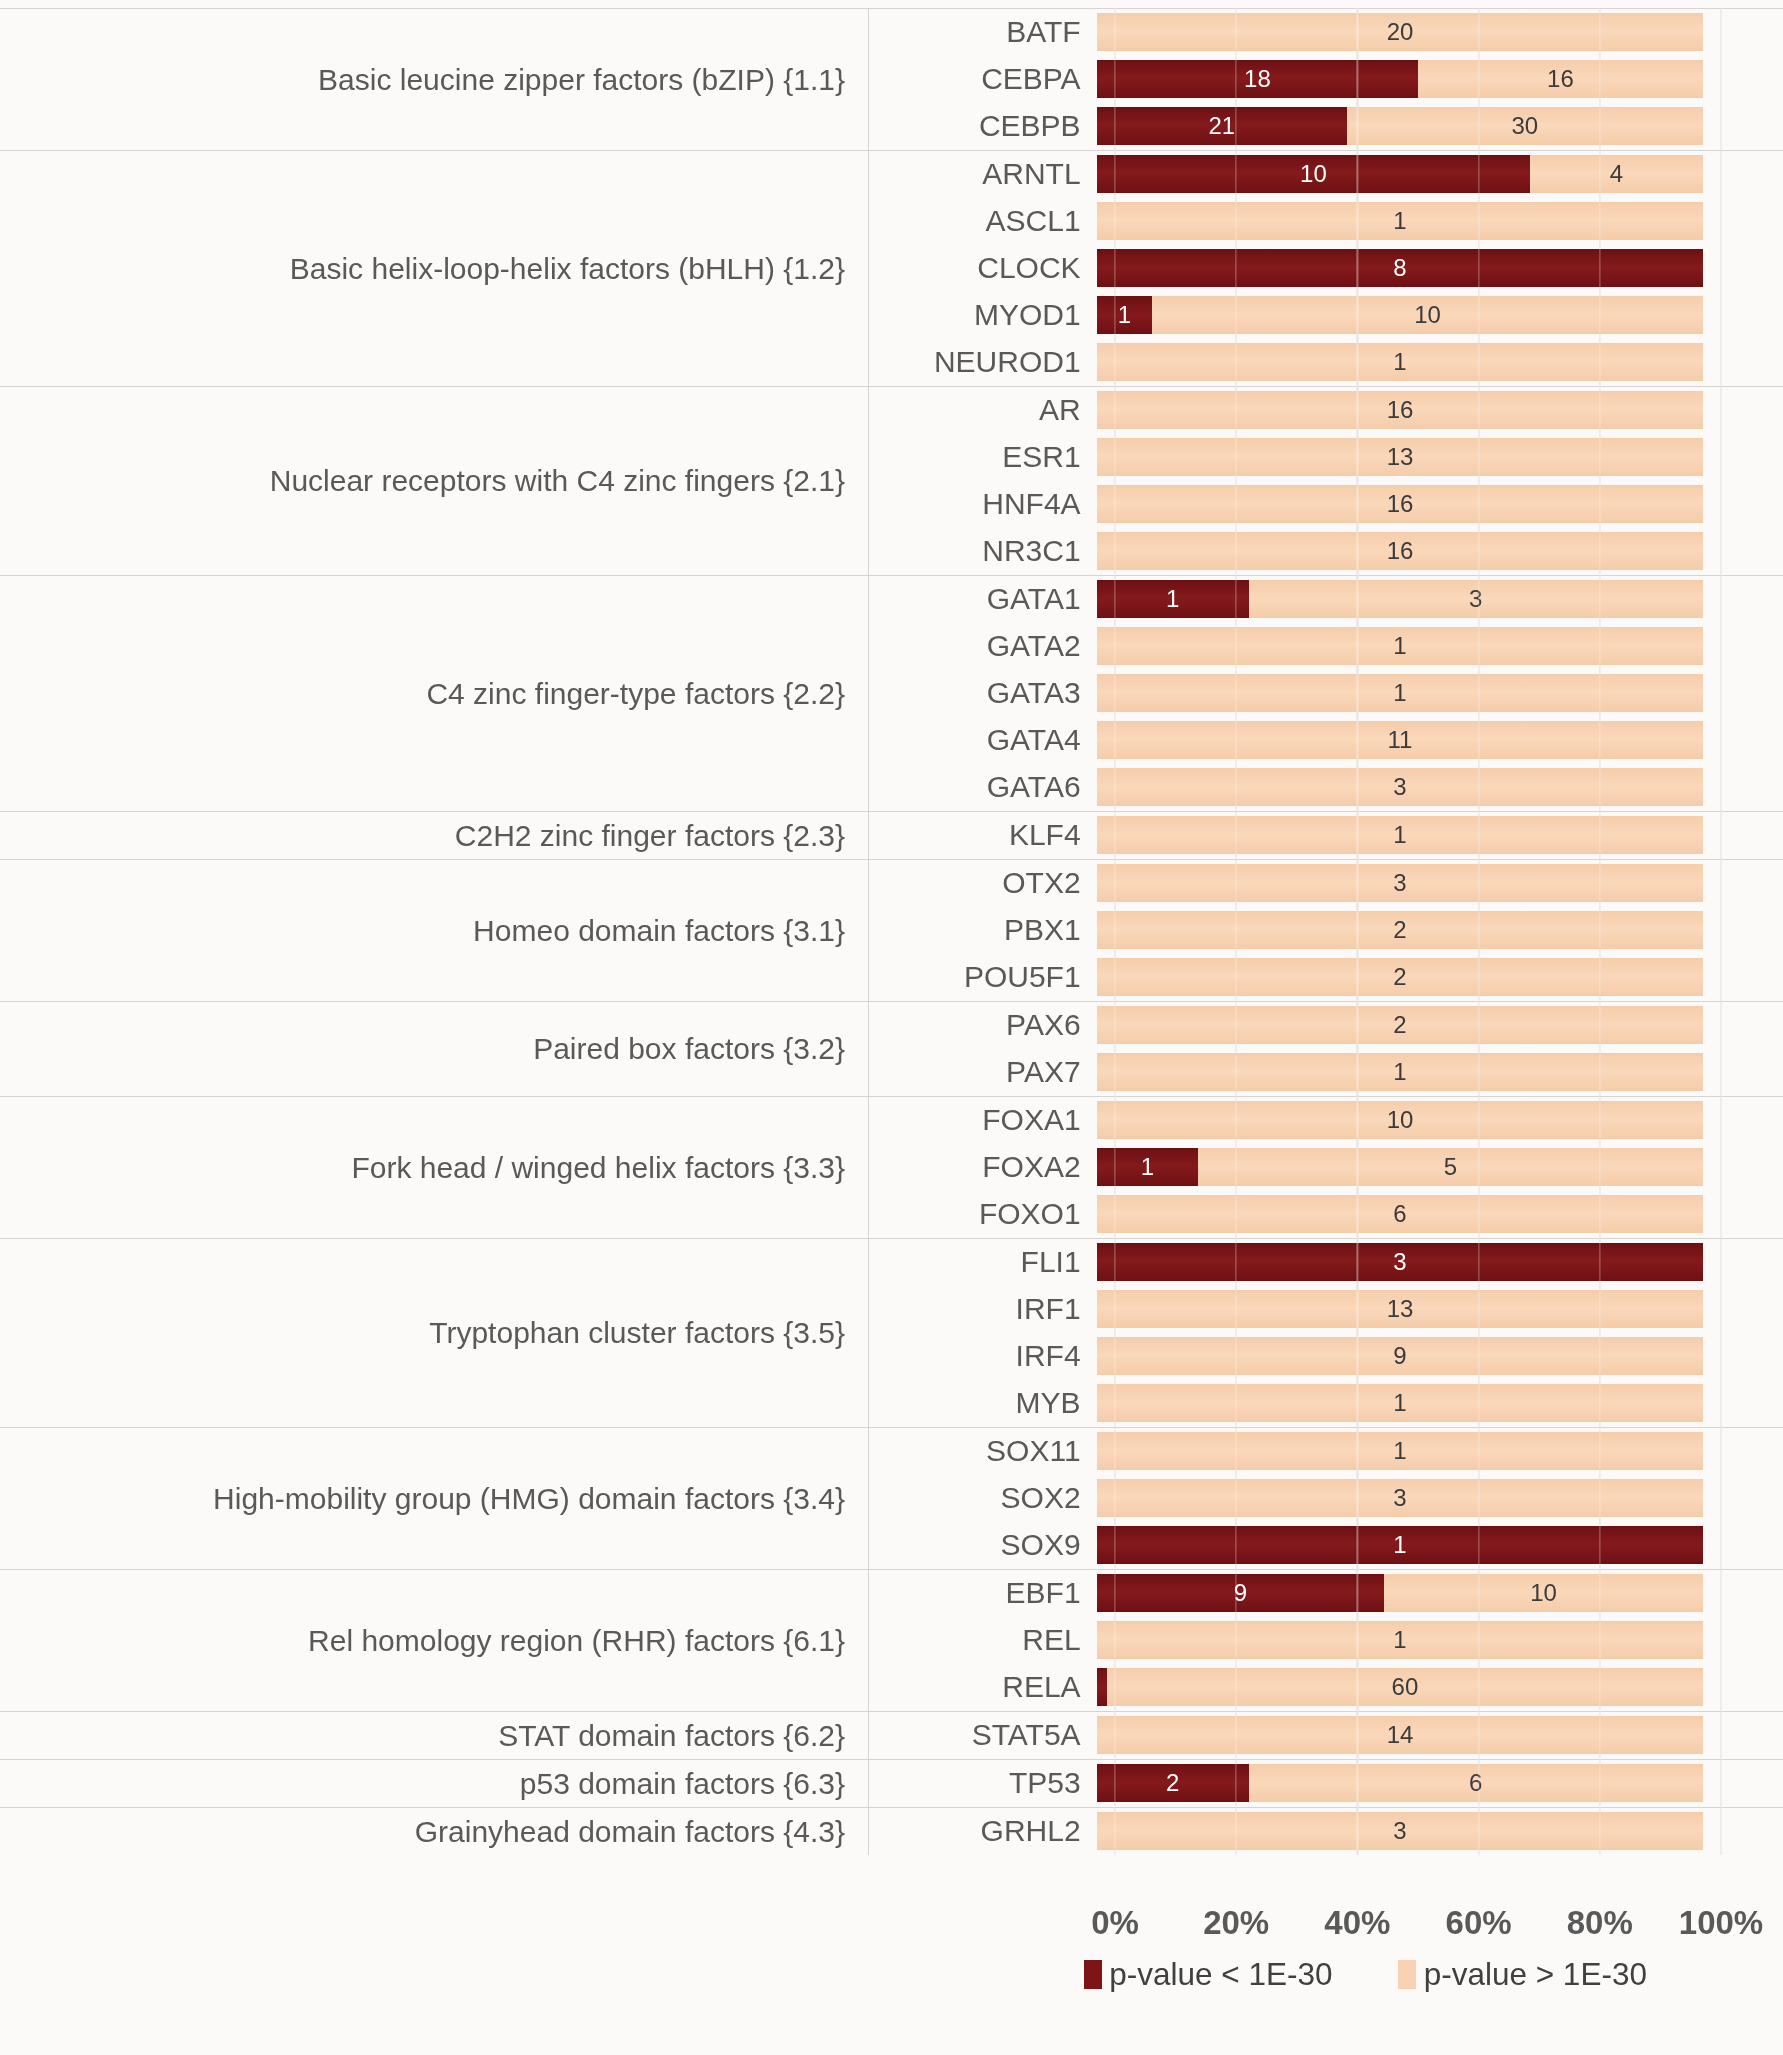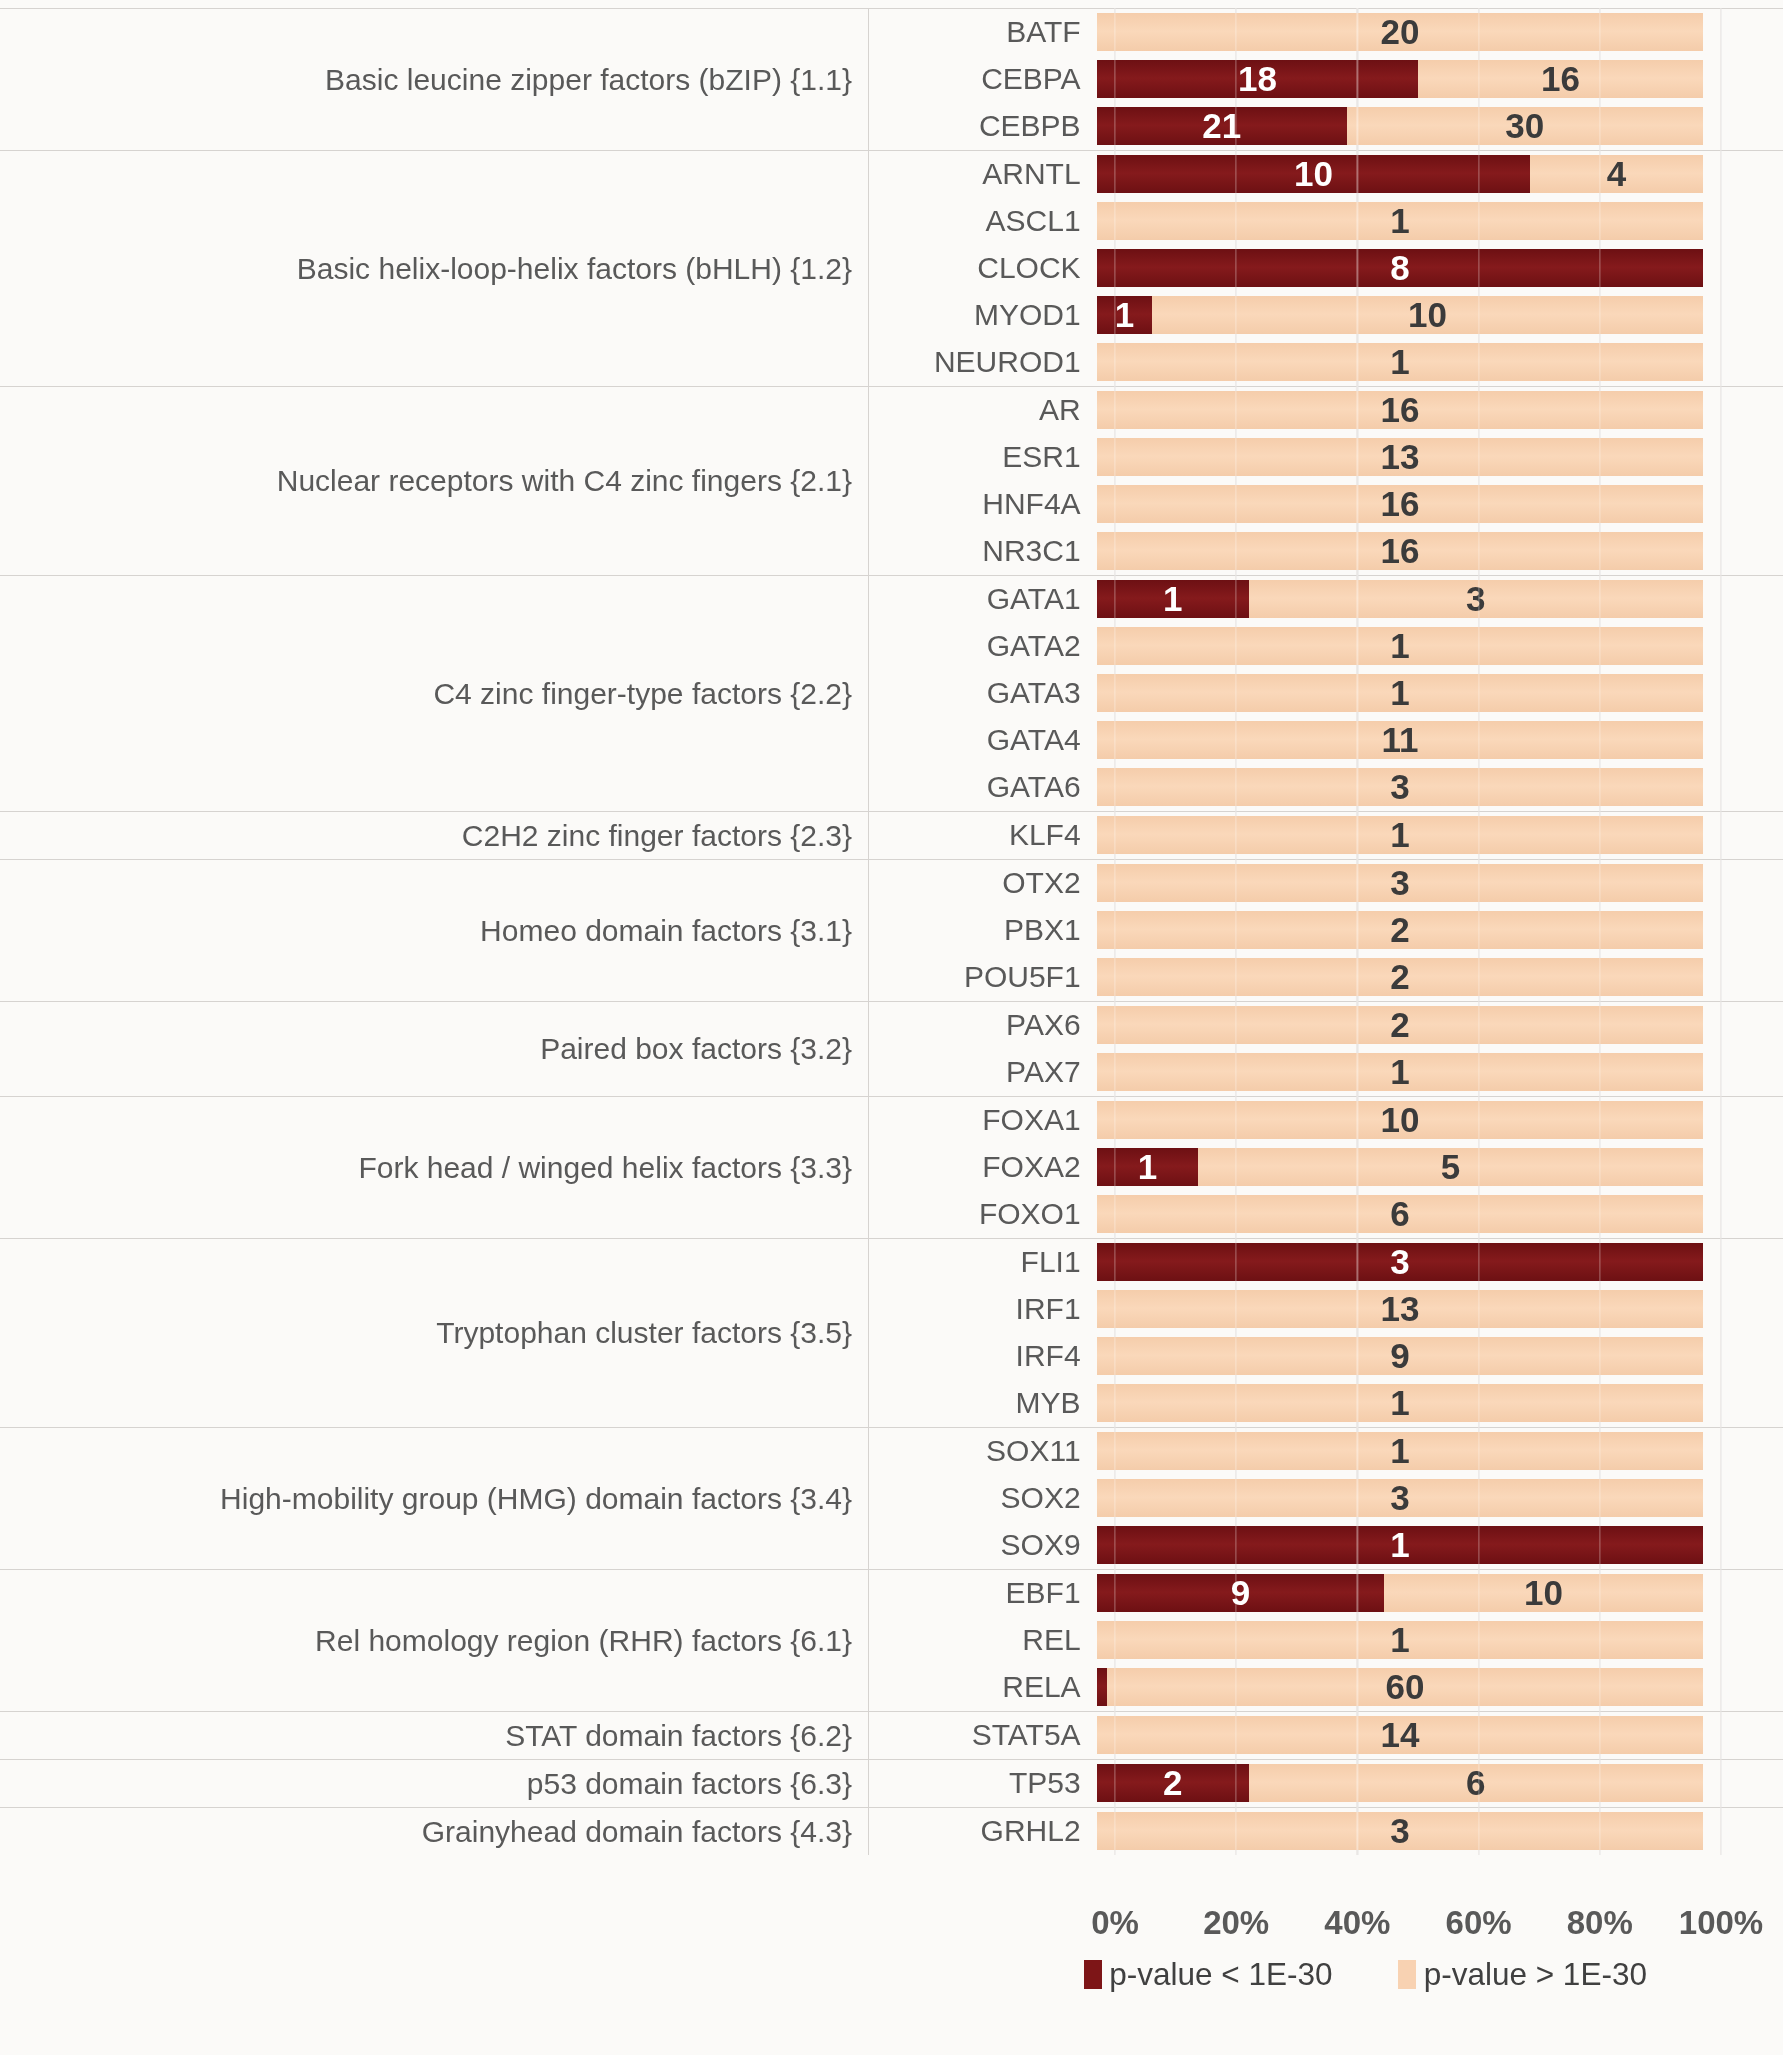--- a/index.html
+++ b/index.html
@@ -46,7 +46,7 @@
   }
   .val{
     position:absolute;top:50%;transform:translate(-50%,-50%);
-    font-size:35px;font-weight:bold;z-index:4;white-space:nowrap;
+    font-size:24px;font-weight:normal;z-index:4;white-space:nowrap;
   }
   .val-dark{color:#ffffff;}
   .val-light{color:#3b3b3b;}

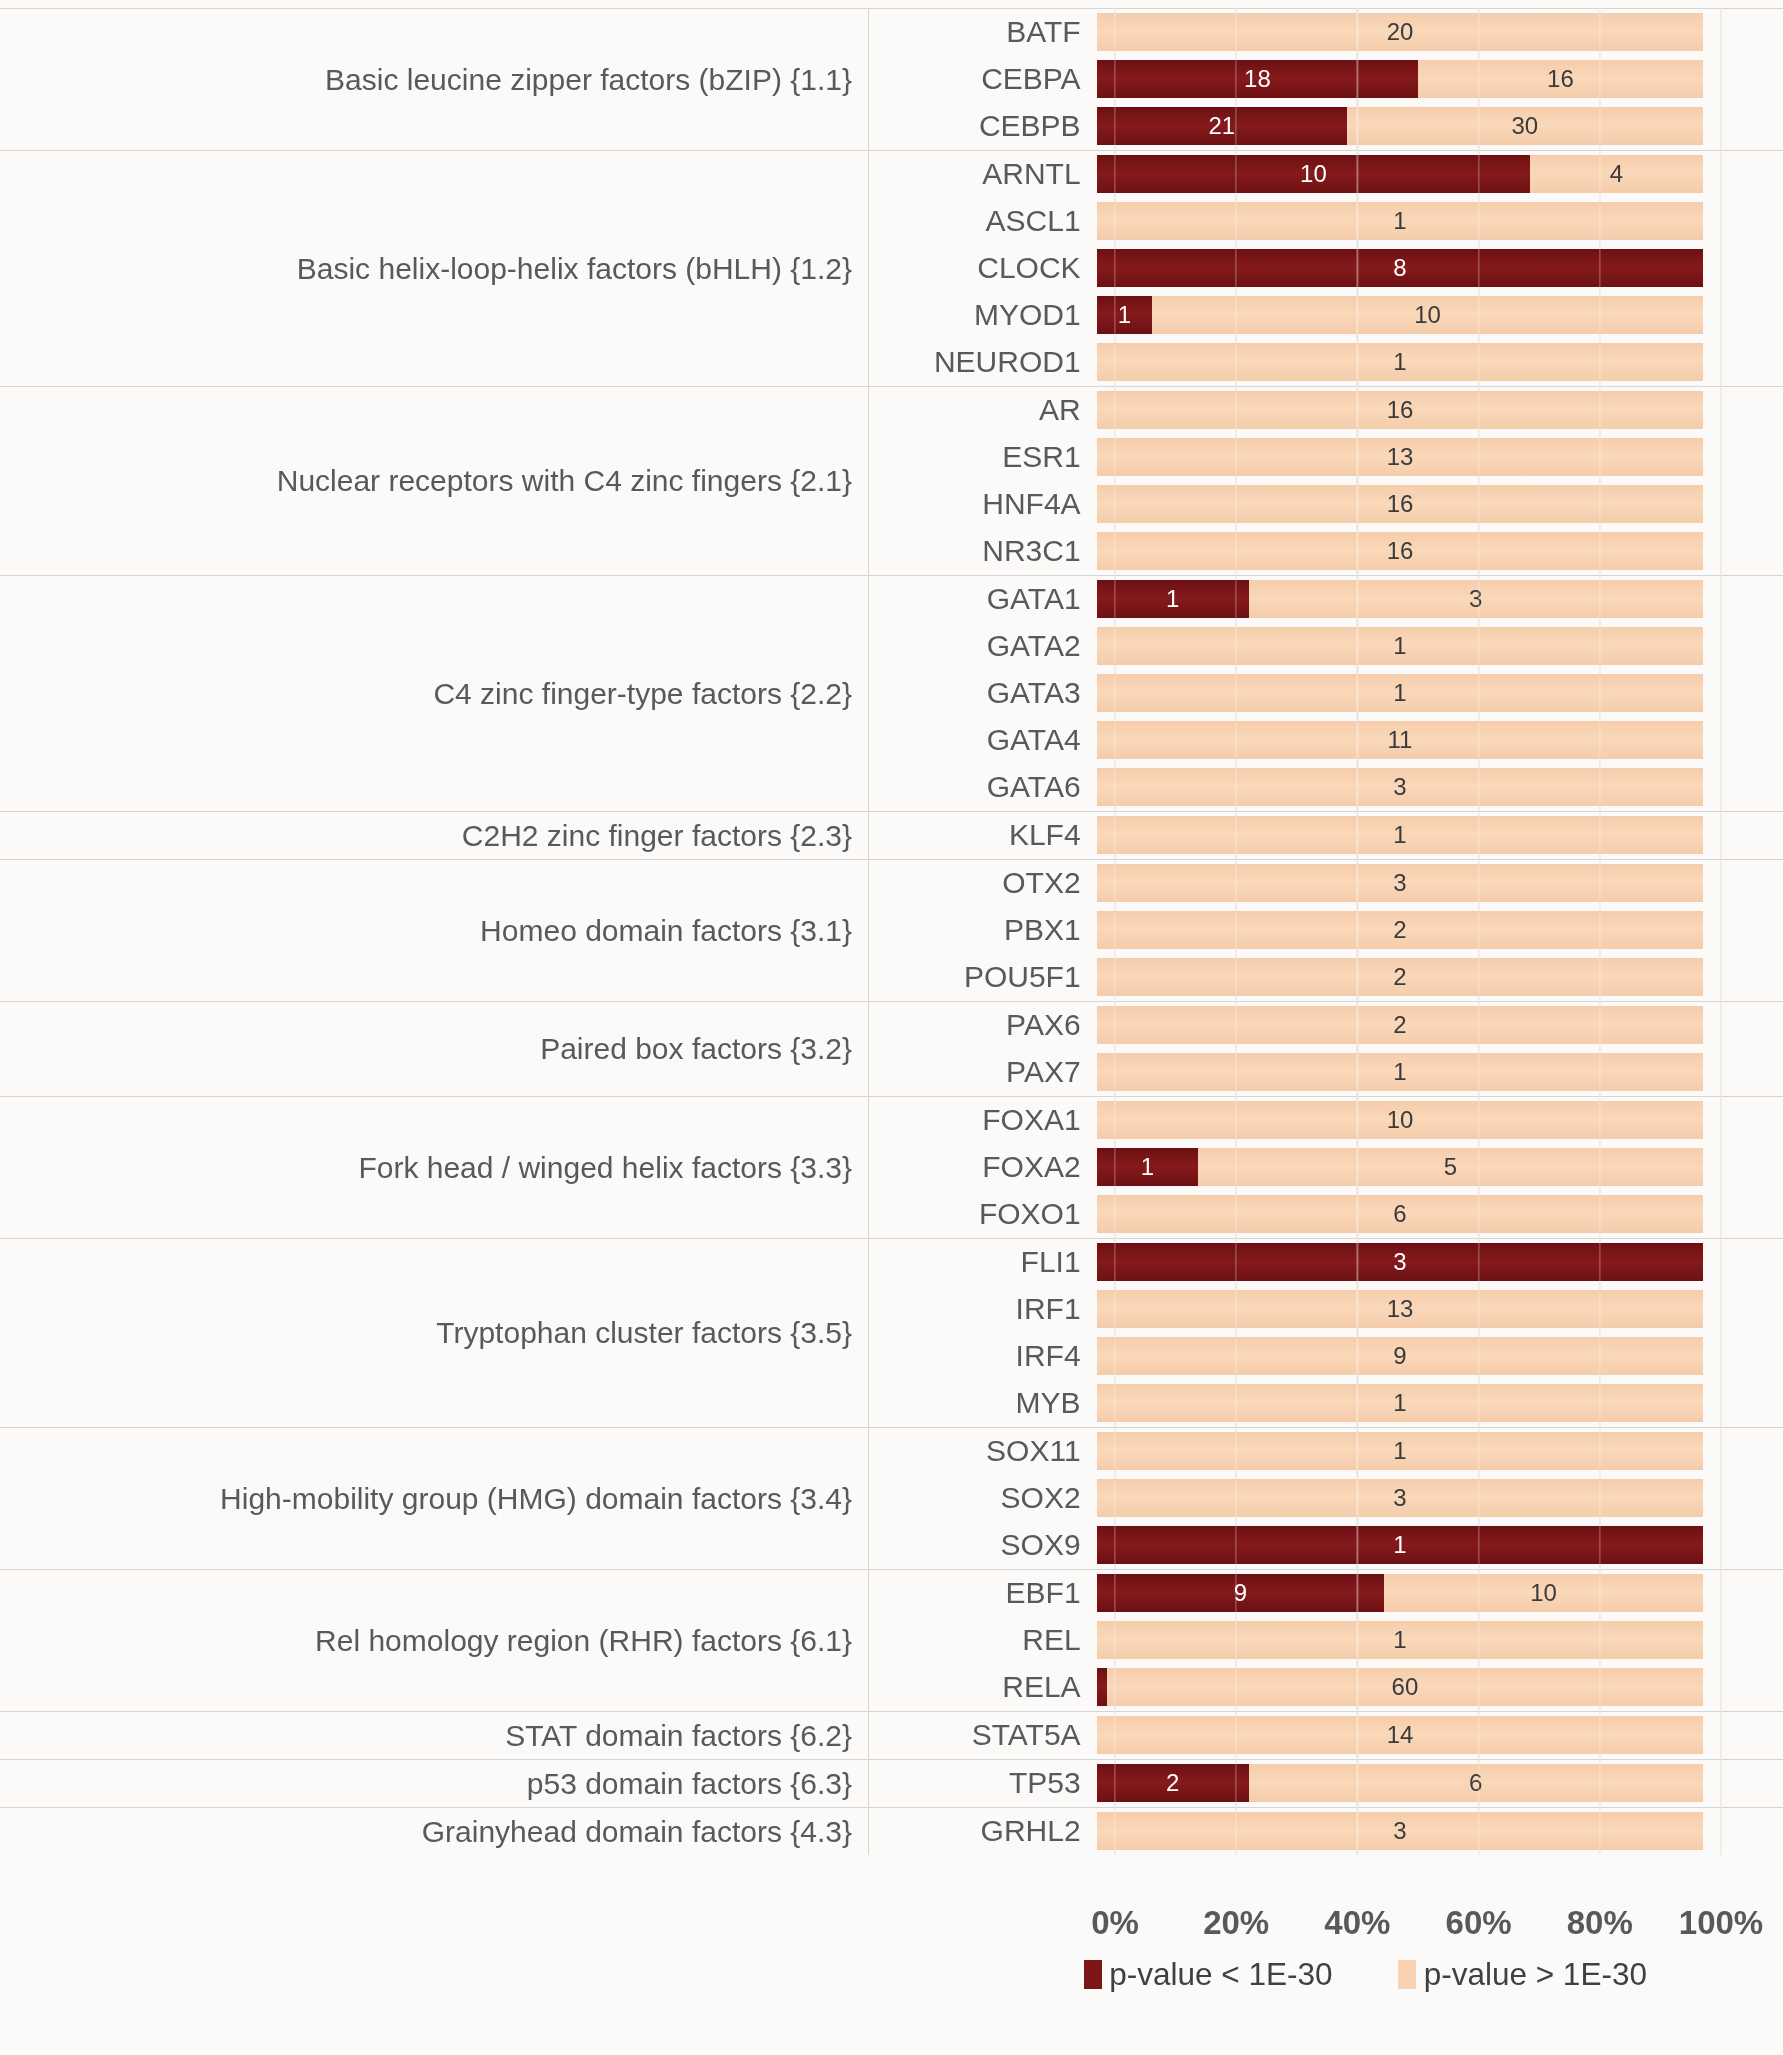--- a/index.html
+++ b/index.html
@@ -25,7 +25,7 @@
   .group:first-child{border-top:none;}
   .group-label{
     display:flex;align-items:center;justify-content:flex-end;
-    padding-right:16px;font-size:30px;color:#595959;
+    padding-right:23px;font-size:30px;color:#595959;
     border-right:1.3px solid #d6d3d0;line-height:1.1;text-align:right;
   }
   .rows{display:flex;flex-direction:column;}

